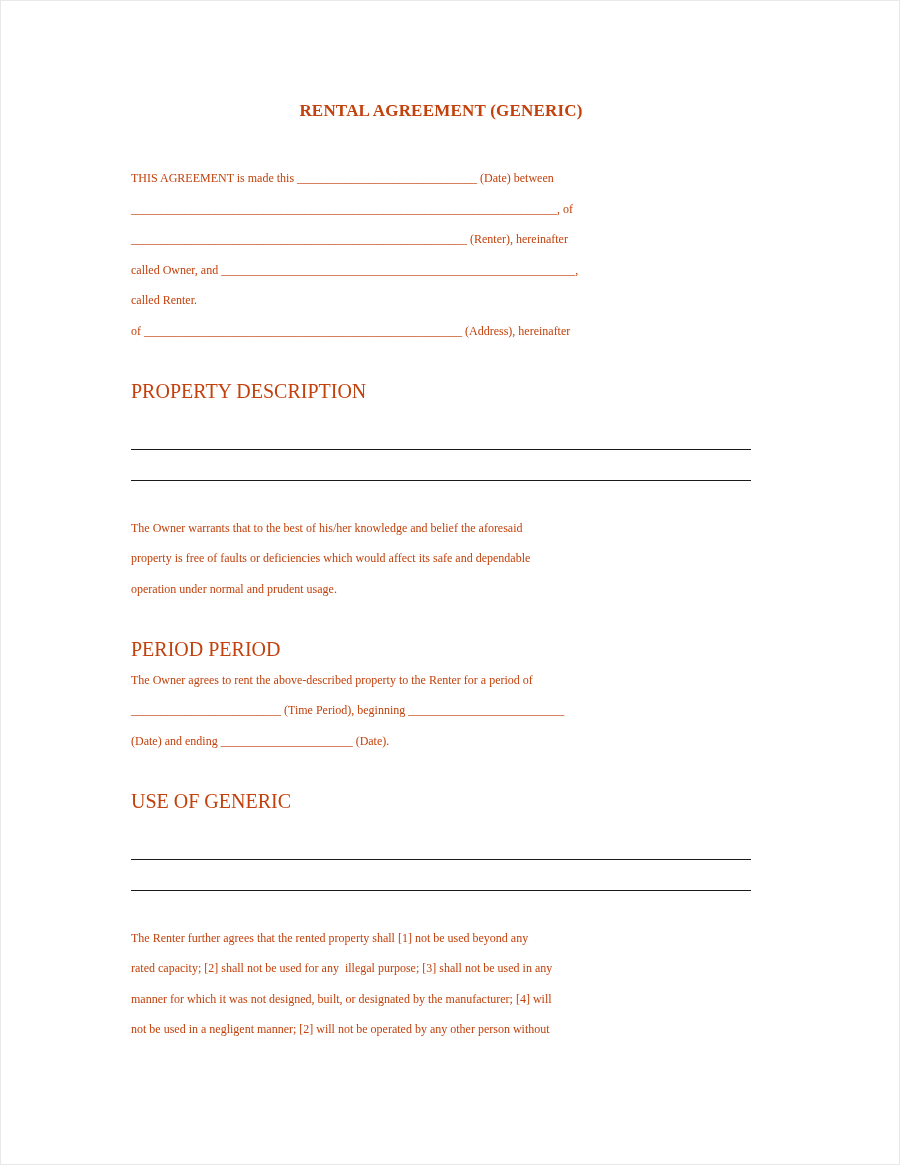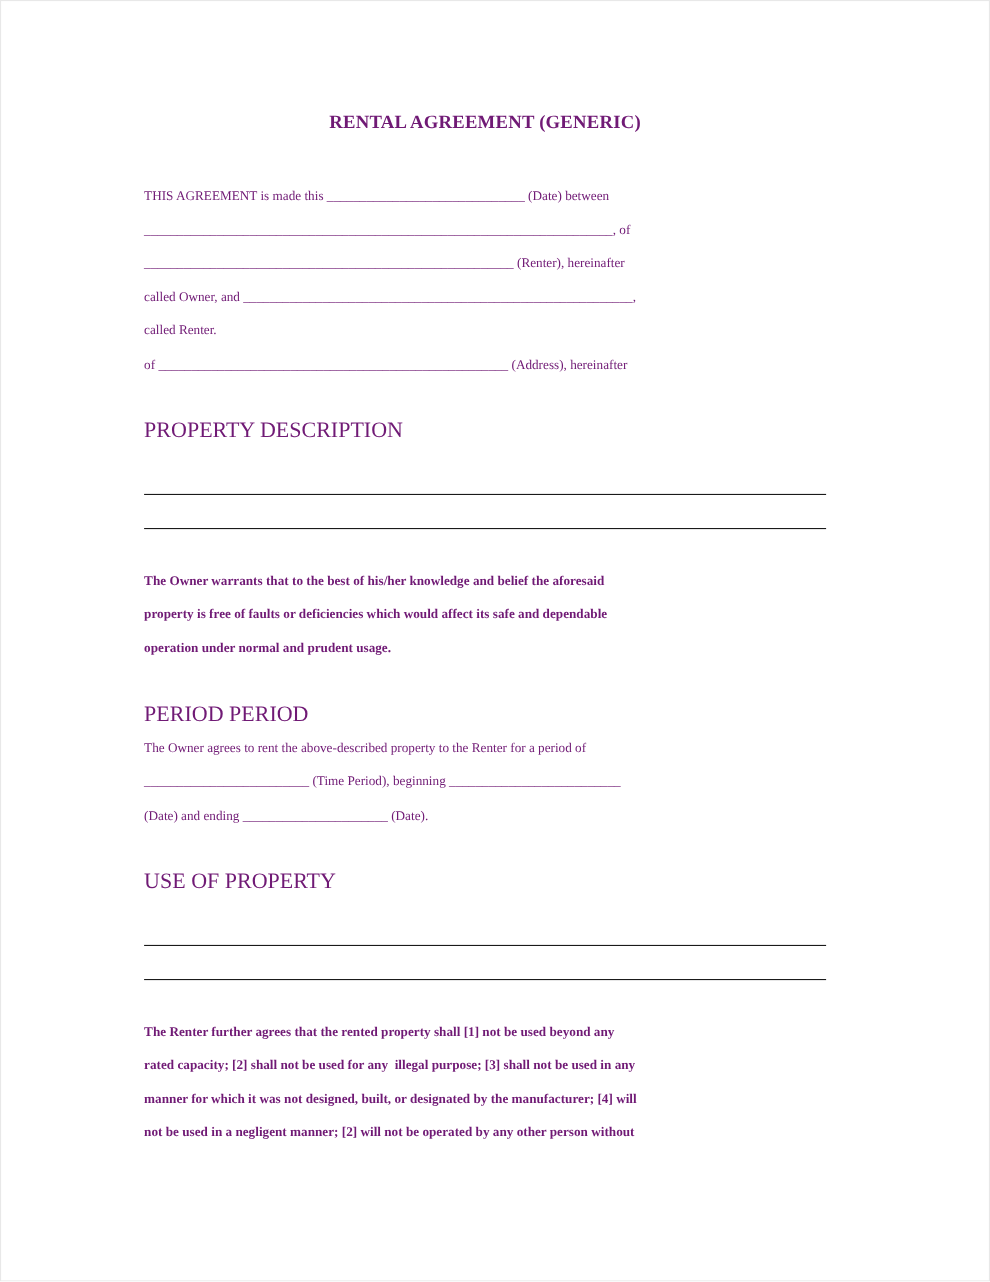--- a/index.html
+++ b/index.html
@@ -15,7 +15,7 @@
     box-sizing: border-box;
     border: 1px solid #e8e8e8;
     font-family: "Liberation Serif", "DejaVu Serif", serif;
-    color: #701a75;
+    color: #c2410c;
     overflow: hidden;
   }
   .content {

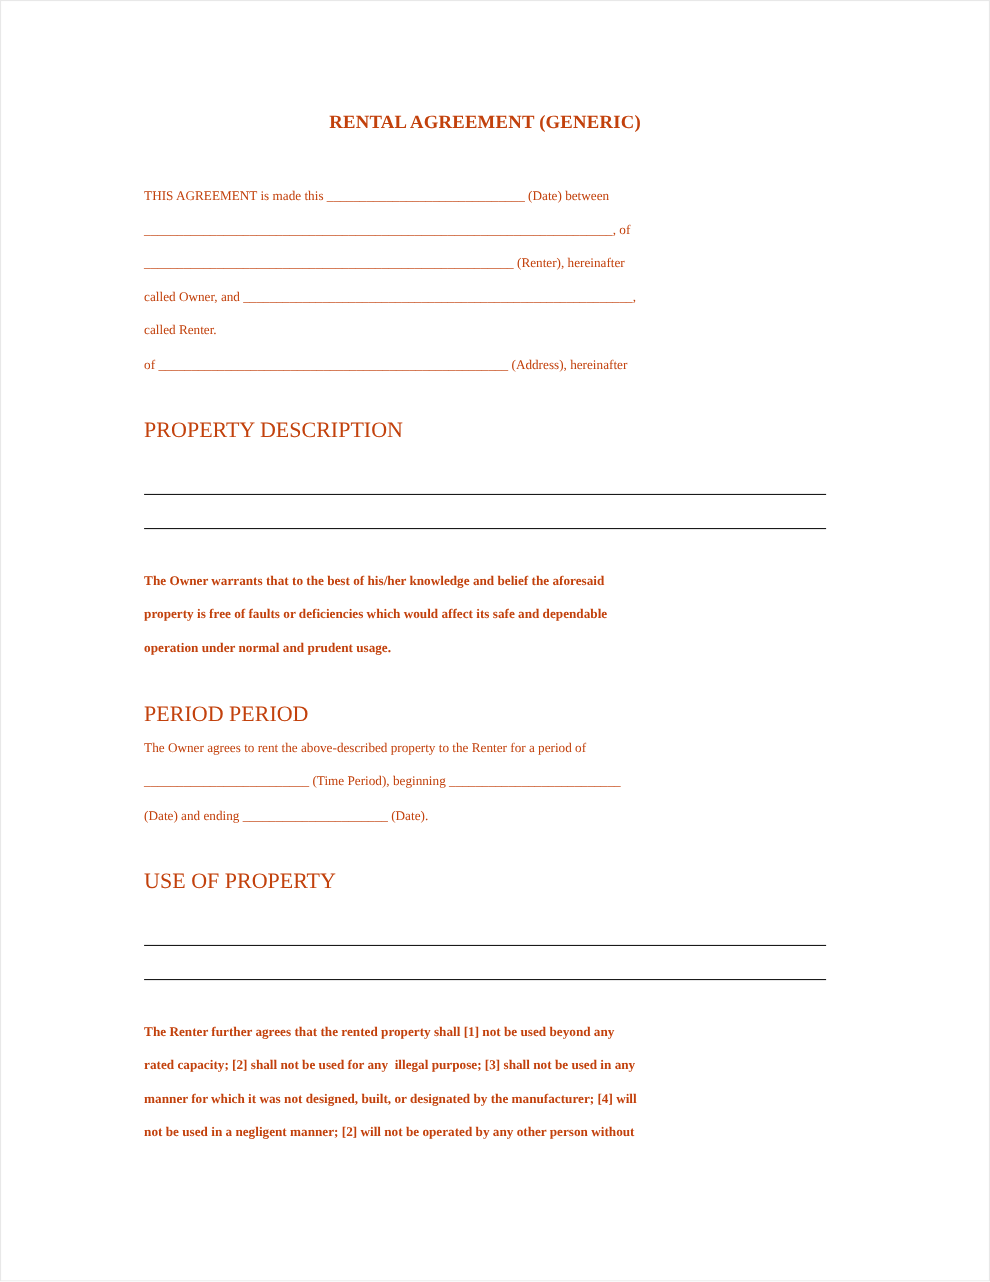--- a/index.html
+++ b/index.html
@@ -54,7 +54,7 @@
     margin-top: 12px;
     margin-bottom: 22px;
   }
-  .gap-20 { margin-top: 32px; font-weight: bold; }
+  .gap-20 { margin-top: 32px; }
 </style>
 </head>
 <body>

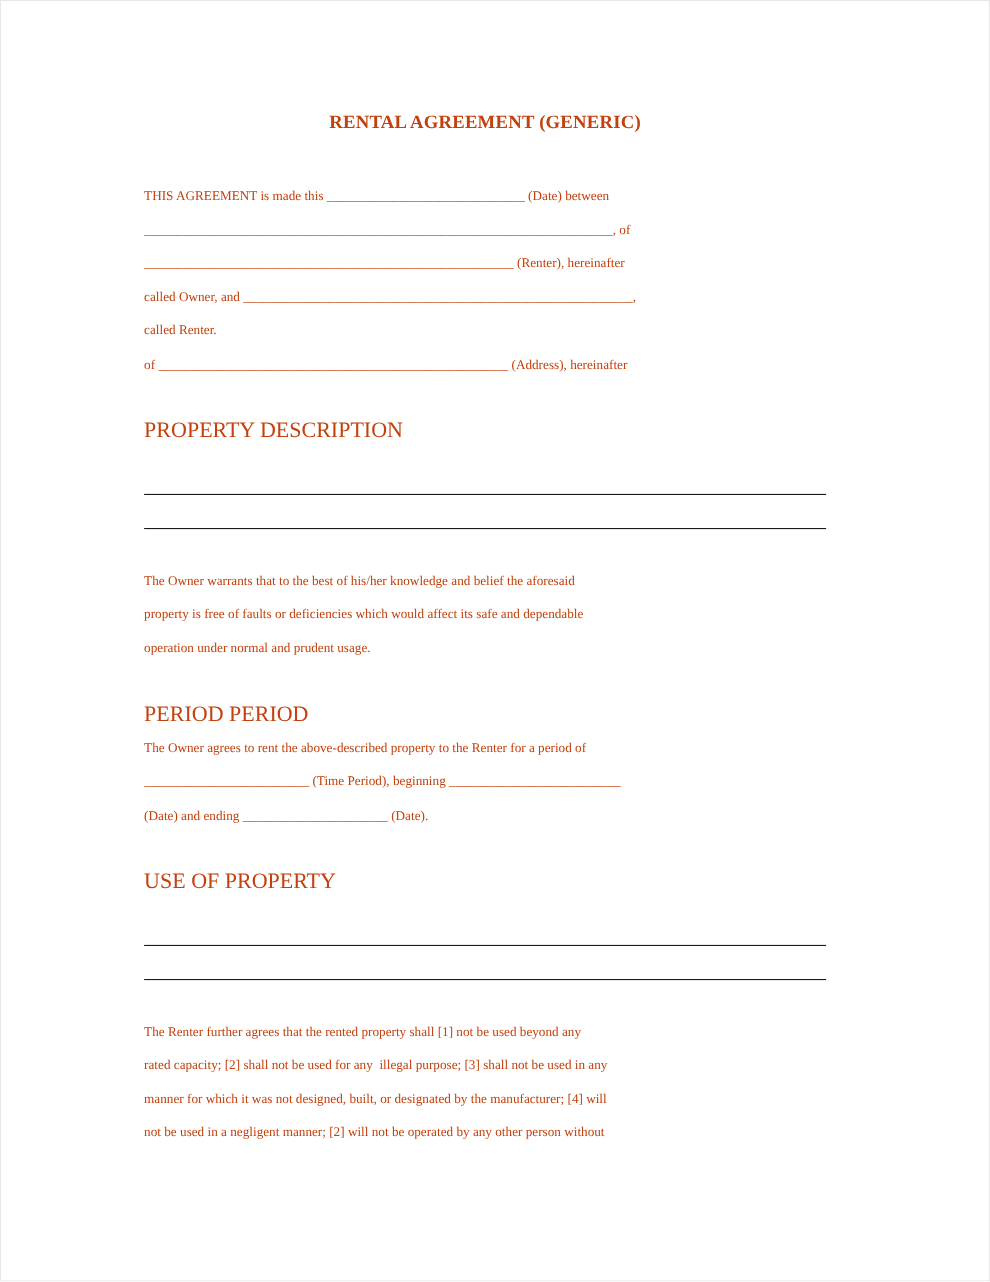--- a/index.html
+++ b/index.html
@@ -94,7 +94,7 @@
       <div class="line">(Date) and ending ______________________ (Date).</div>
     </div>
 
-    <div class="section-heading">USE OF PROPERTY</div>
+    <div class="section-heading">USE OF GENERIC</div>
 
     <div class="rule-group">
       <div class="blank-rule"></div>

